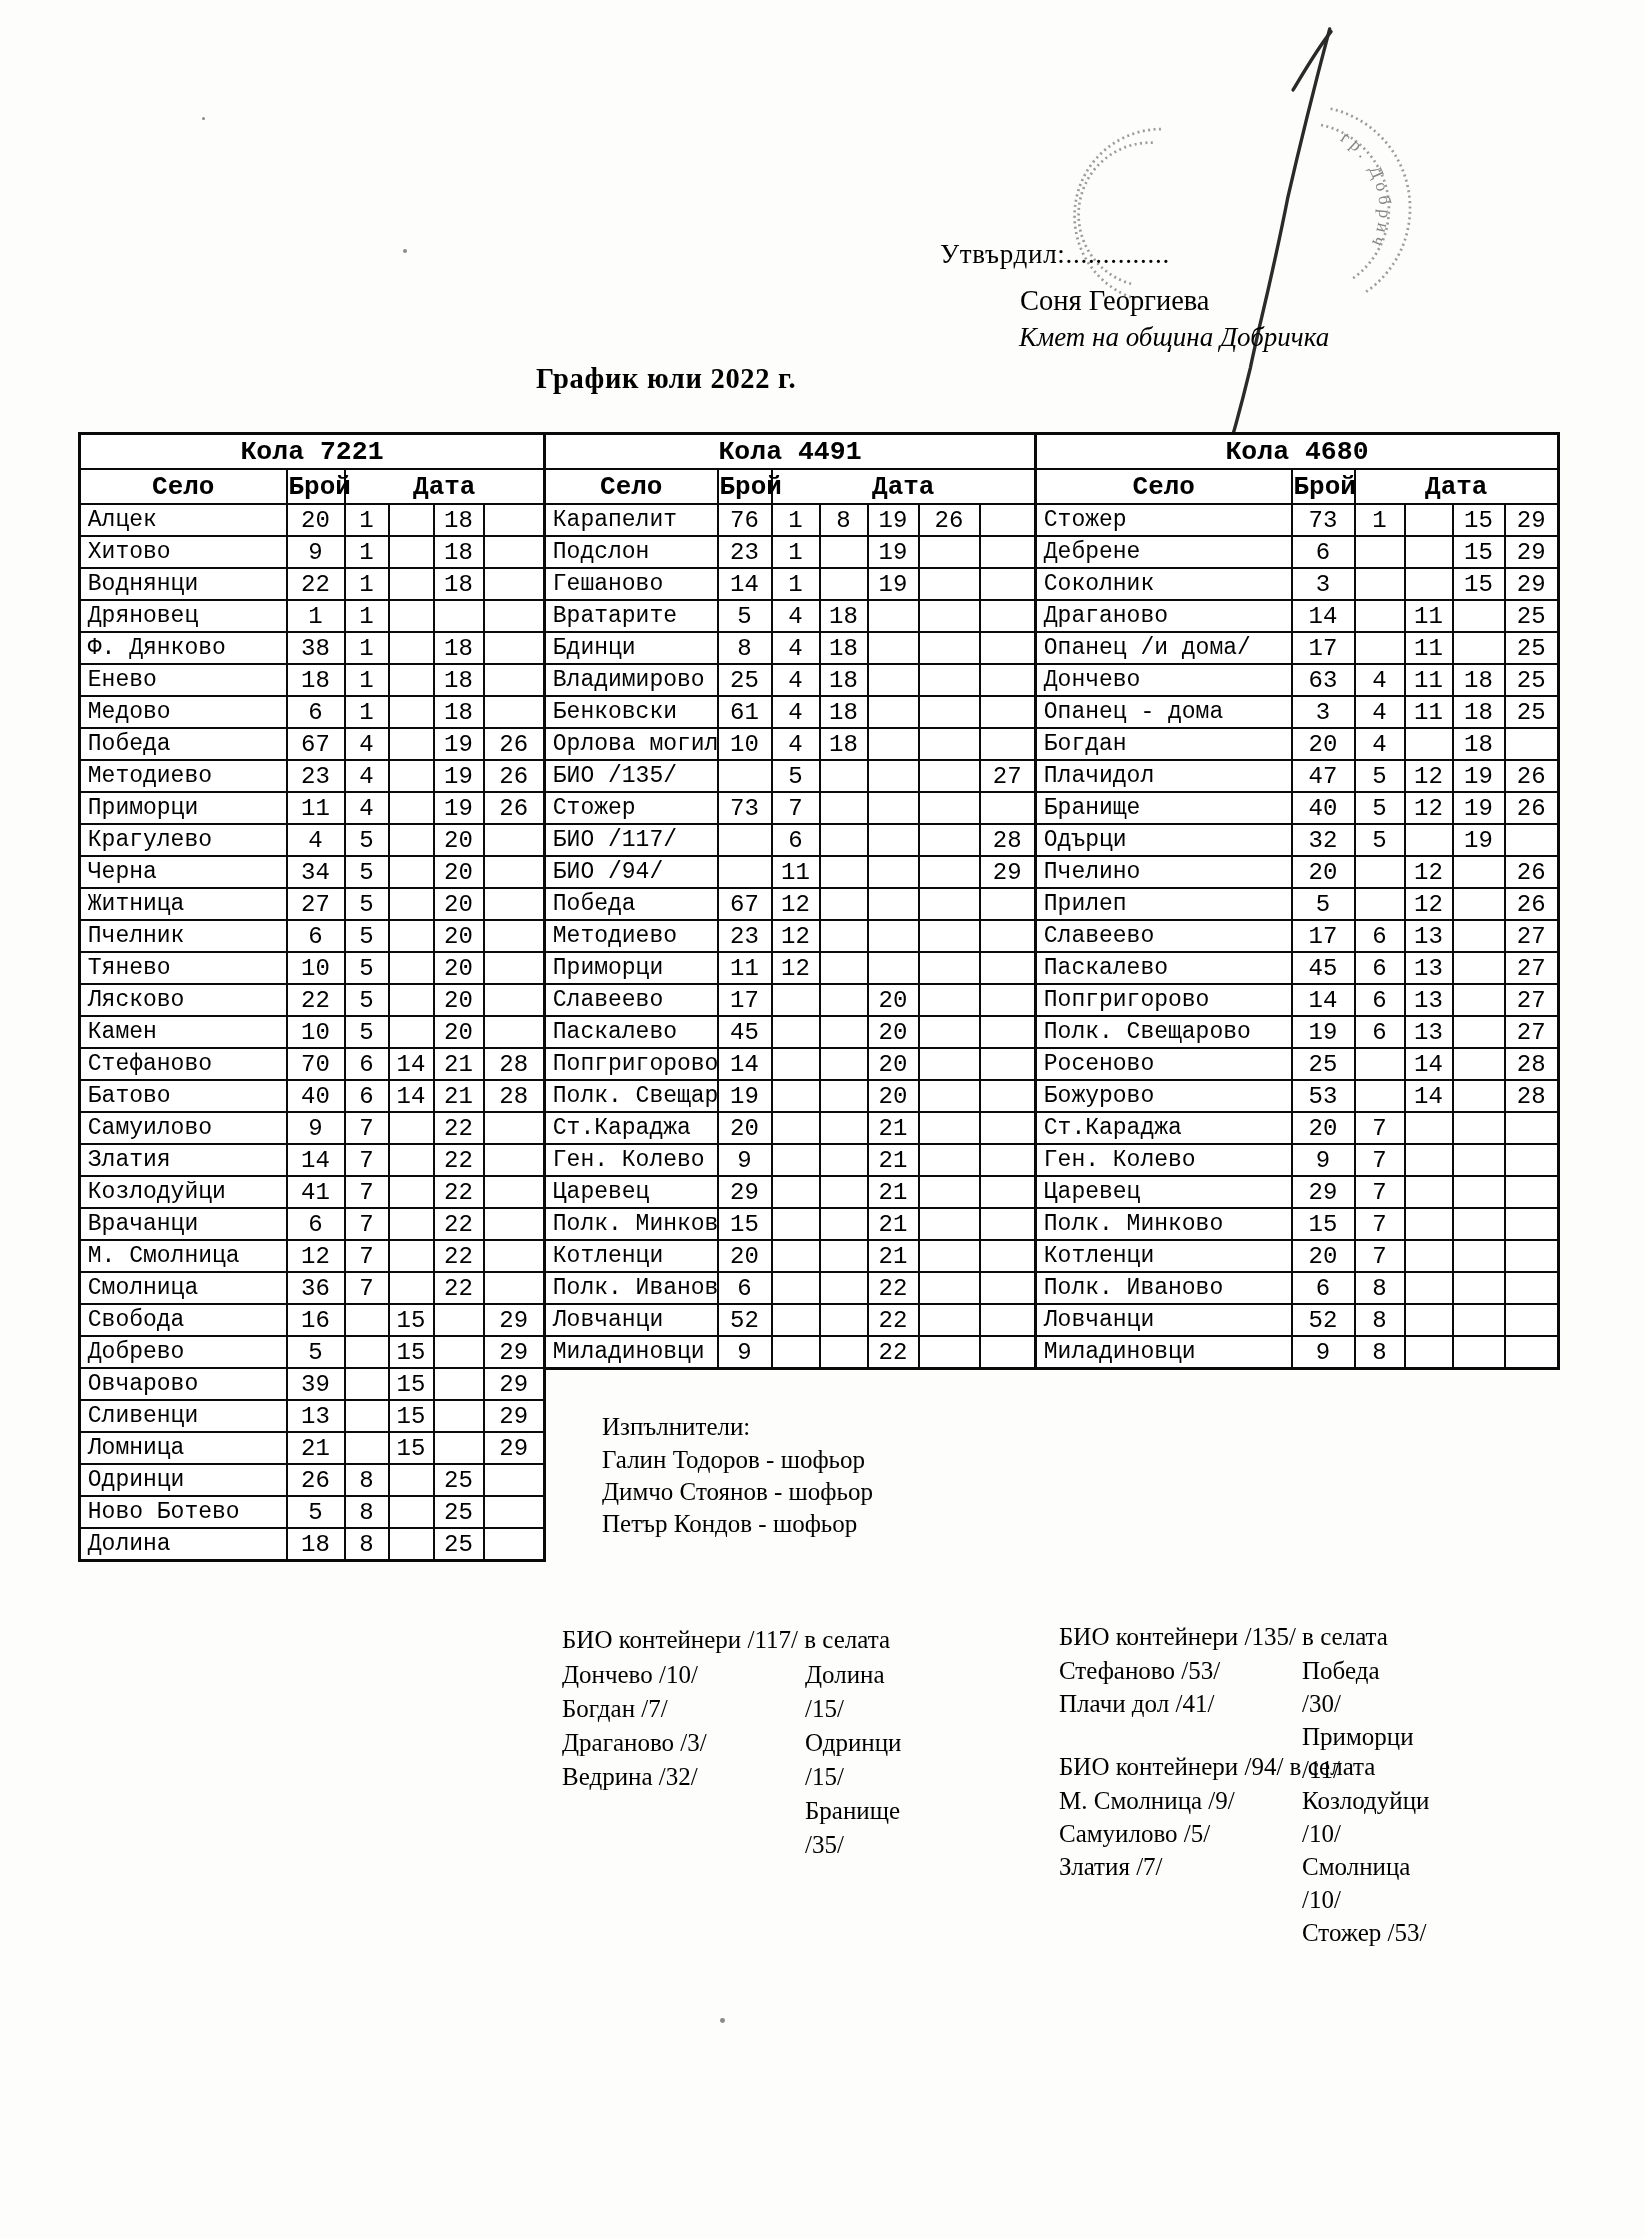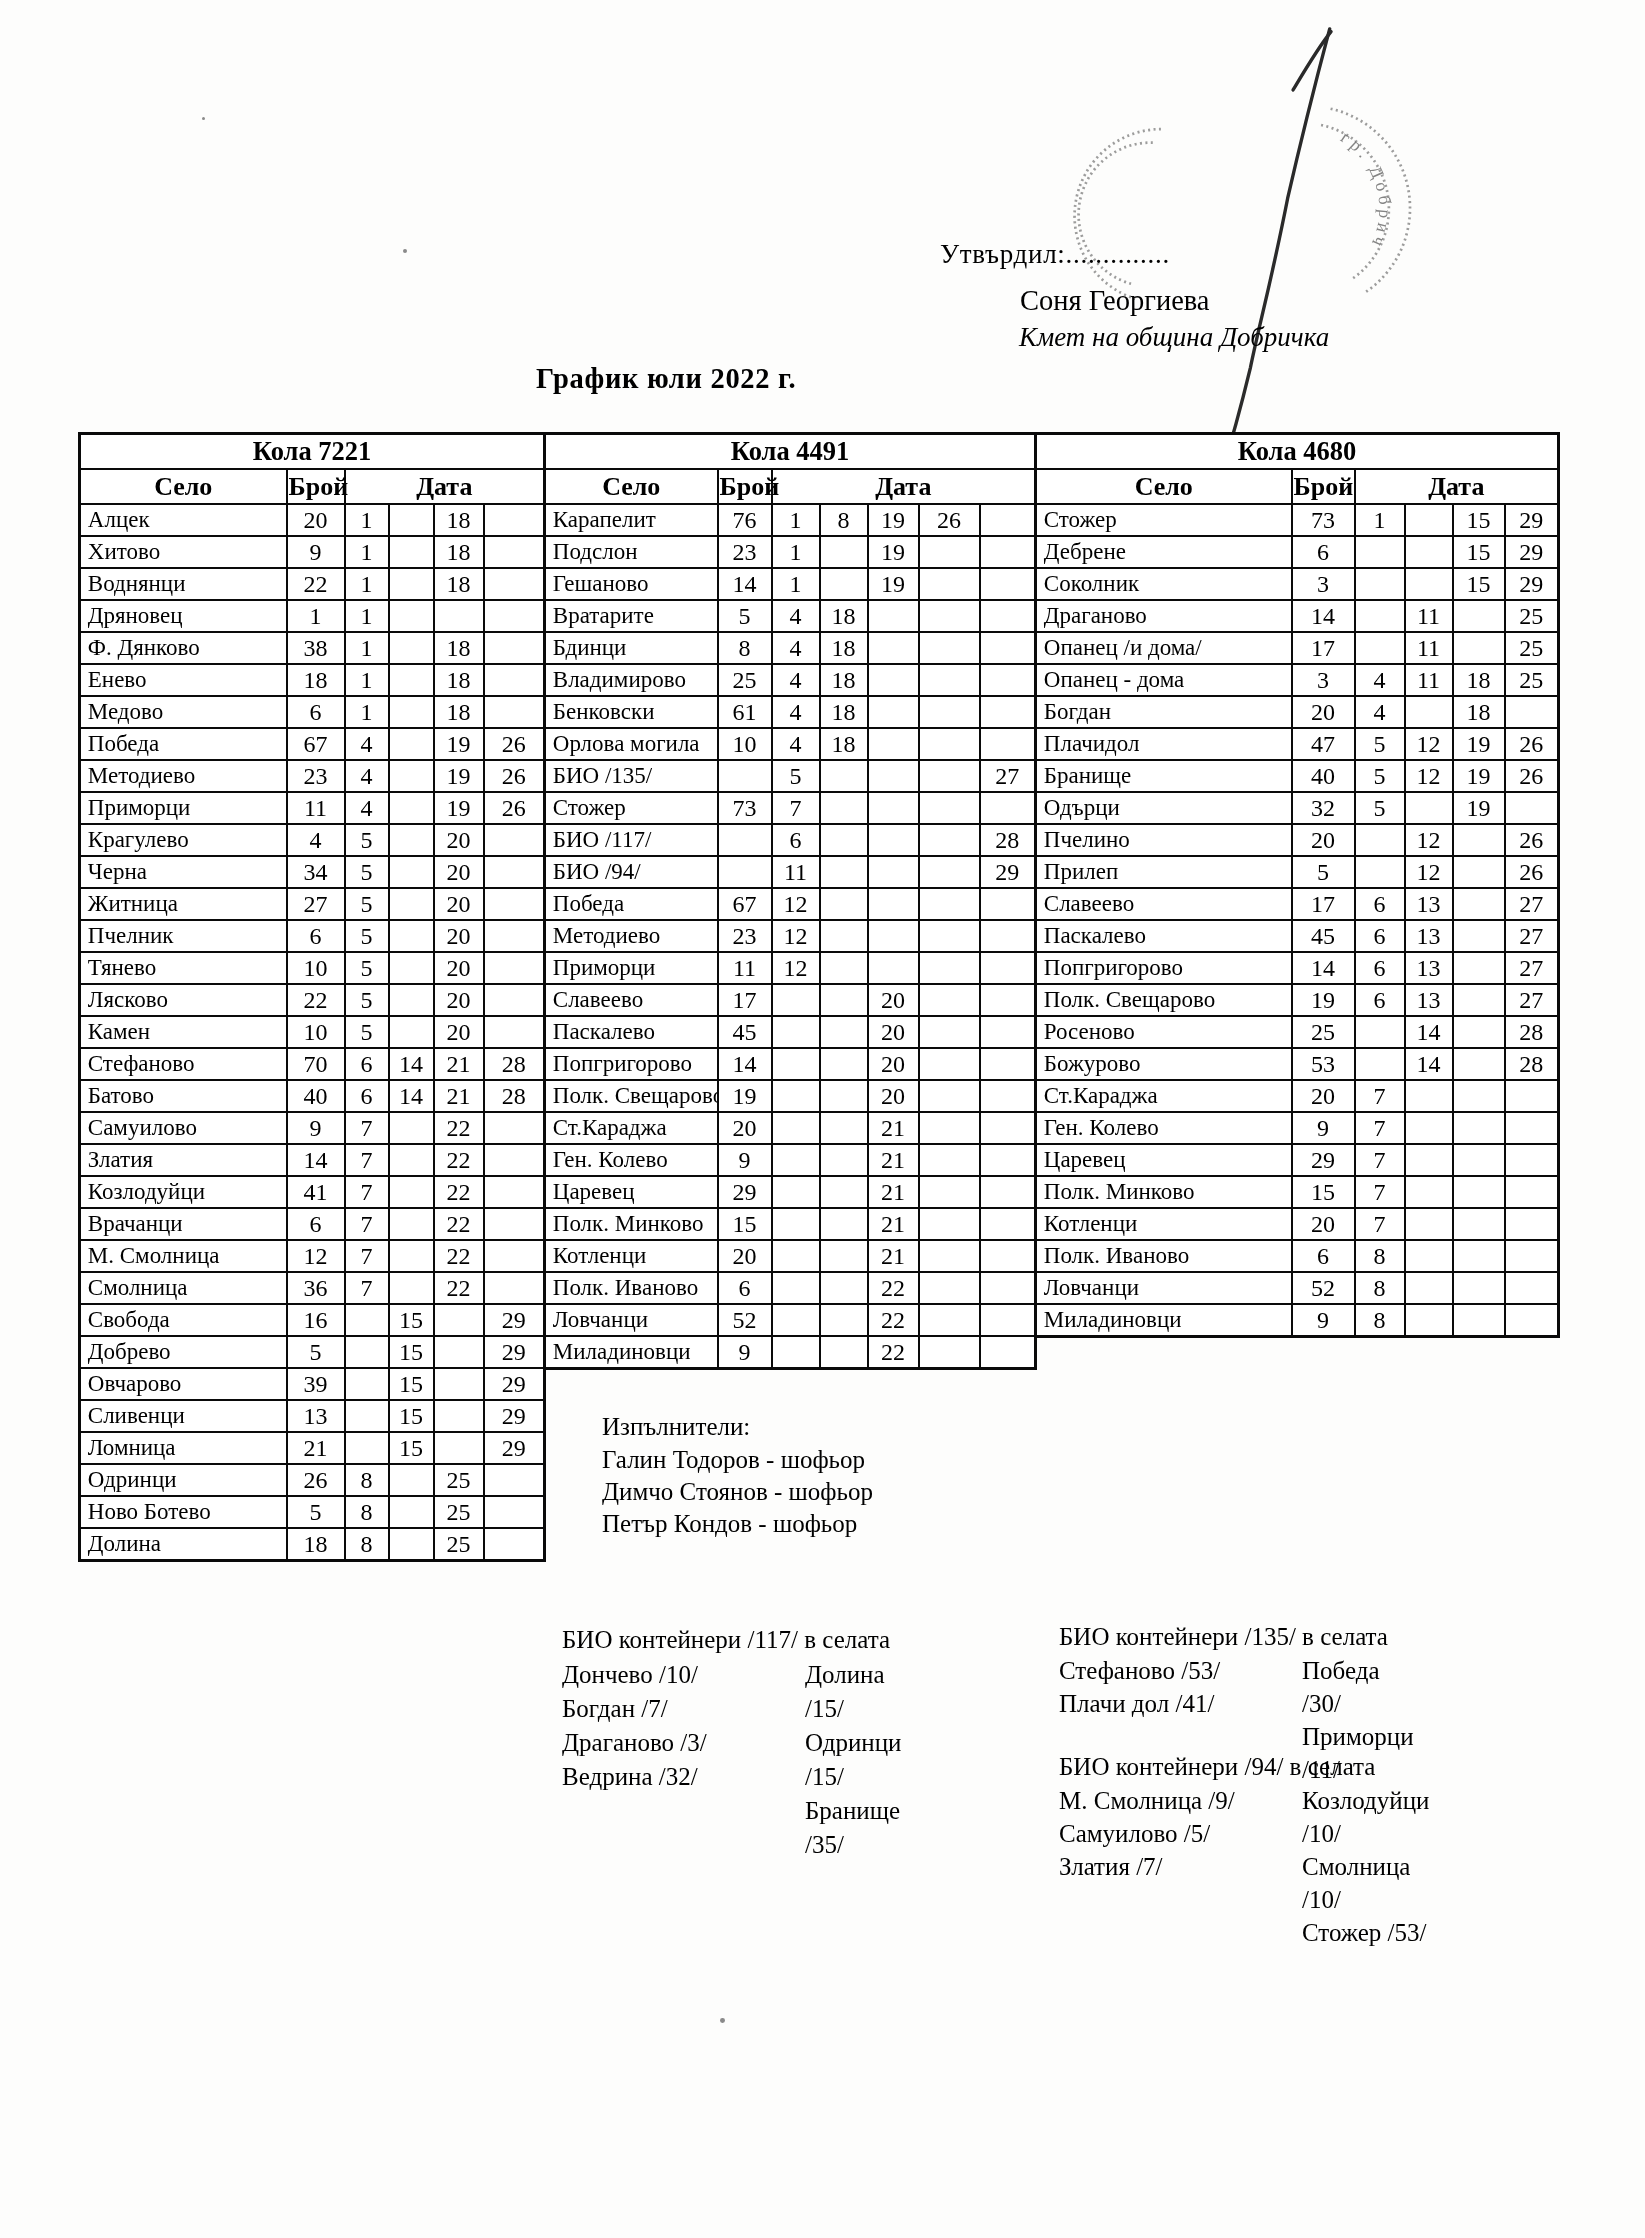--- a/index.html
+++ b/index.html
@@ -17,7 +17,7 @@
   
   table.sched { position:absolute; border-collapse:collapse; table-layout:fixed; background:#fff; }
   table.sched, table.sched th, table.sched td { border:2.7px solid #0a0a0a; }
-  table.sched { border-width:3.4px; }
+  table.sched { border-width:3.4px;font-family:Liberation Mono, monospace; }
   .sched th.car { height:31px; font-size:26.5px; font-weight:bold; text-align:center; }
   .sched th.hdr { height:31px; font-size:26px; font-weight:bold; text-align:center; }
   .sched td { height:30px; padding:0; overflow:hidden; white-space:nowrap; }

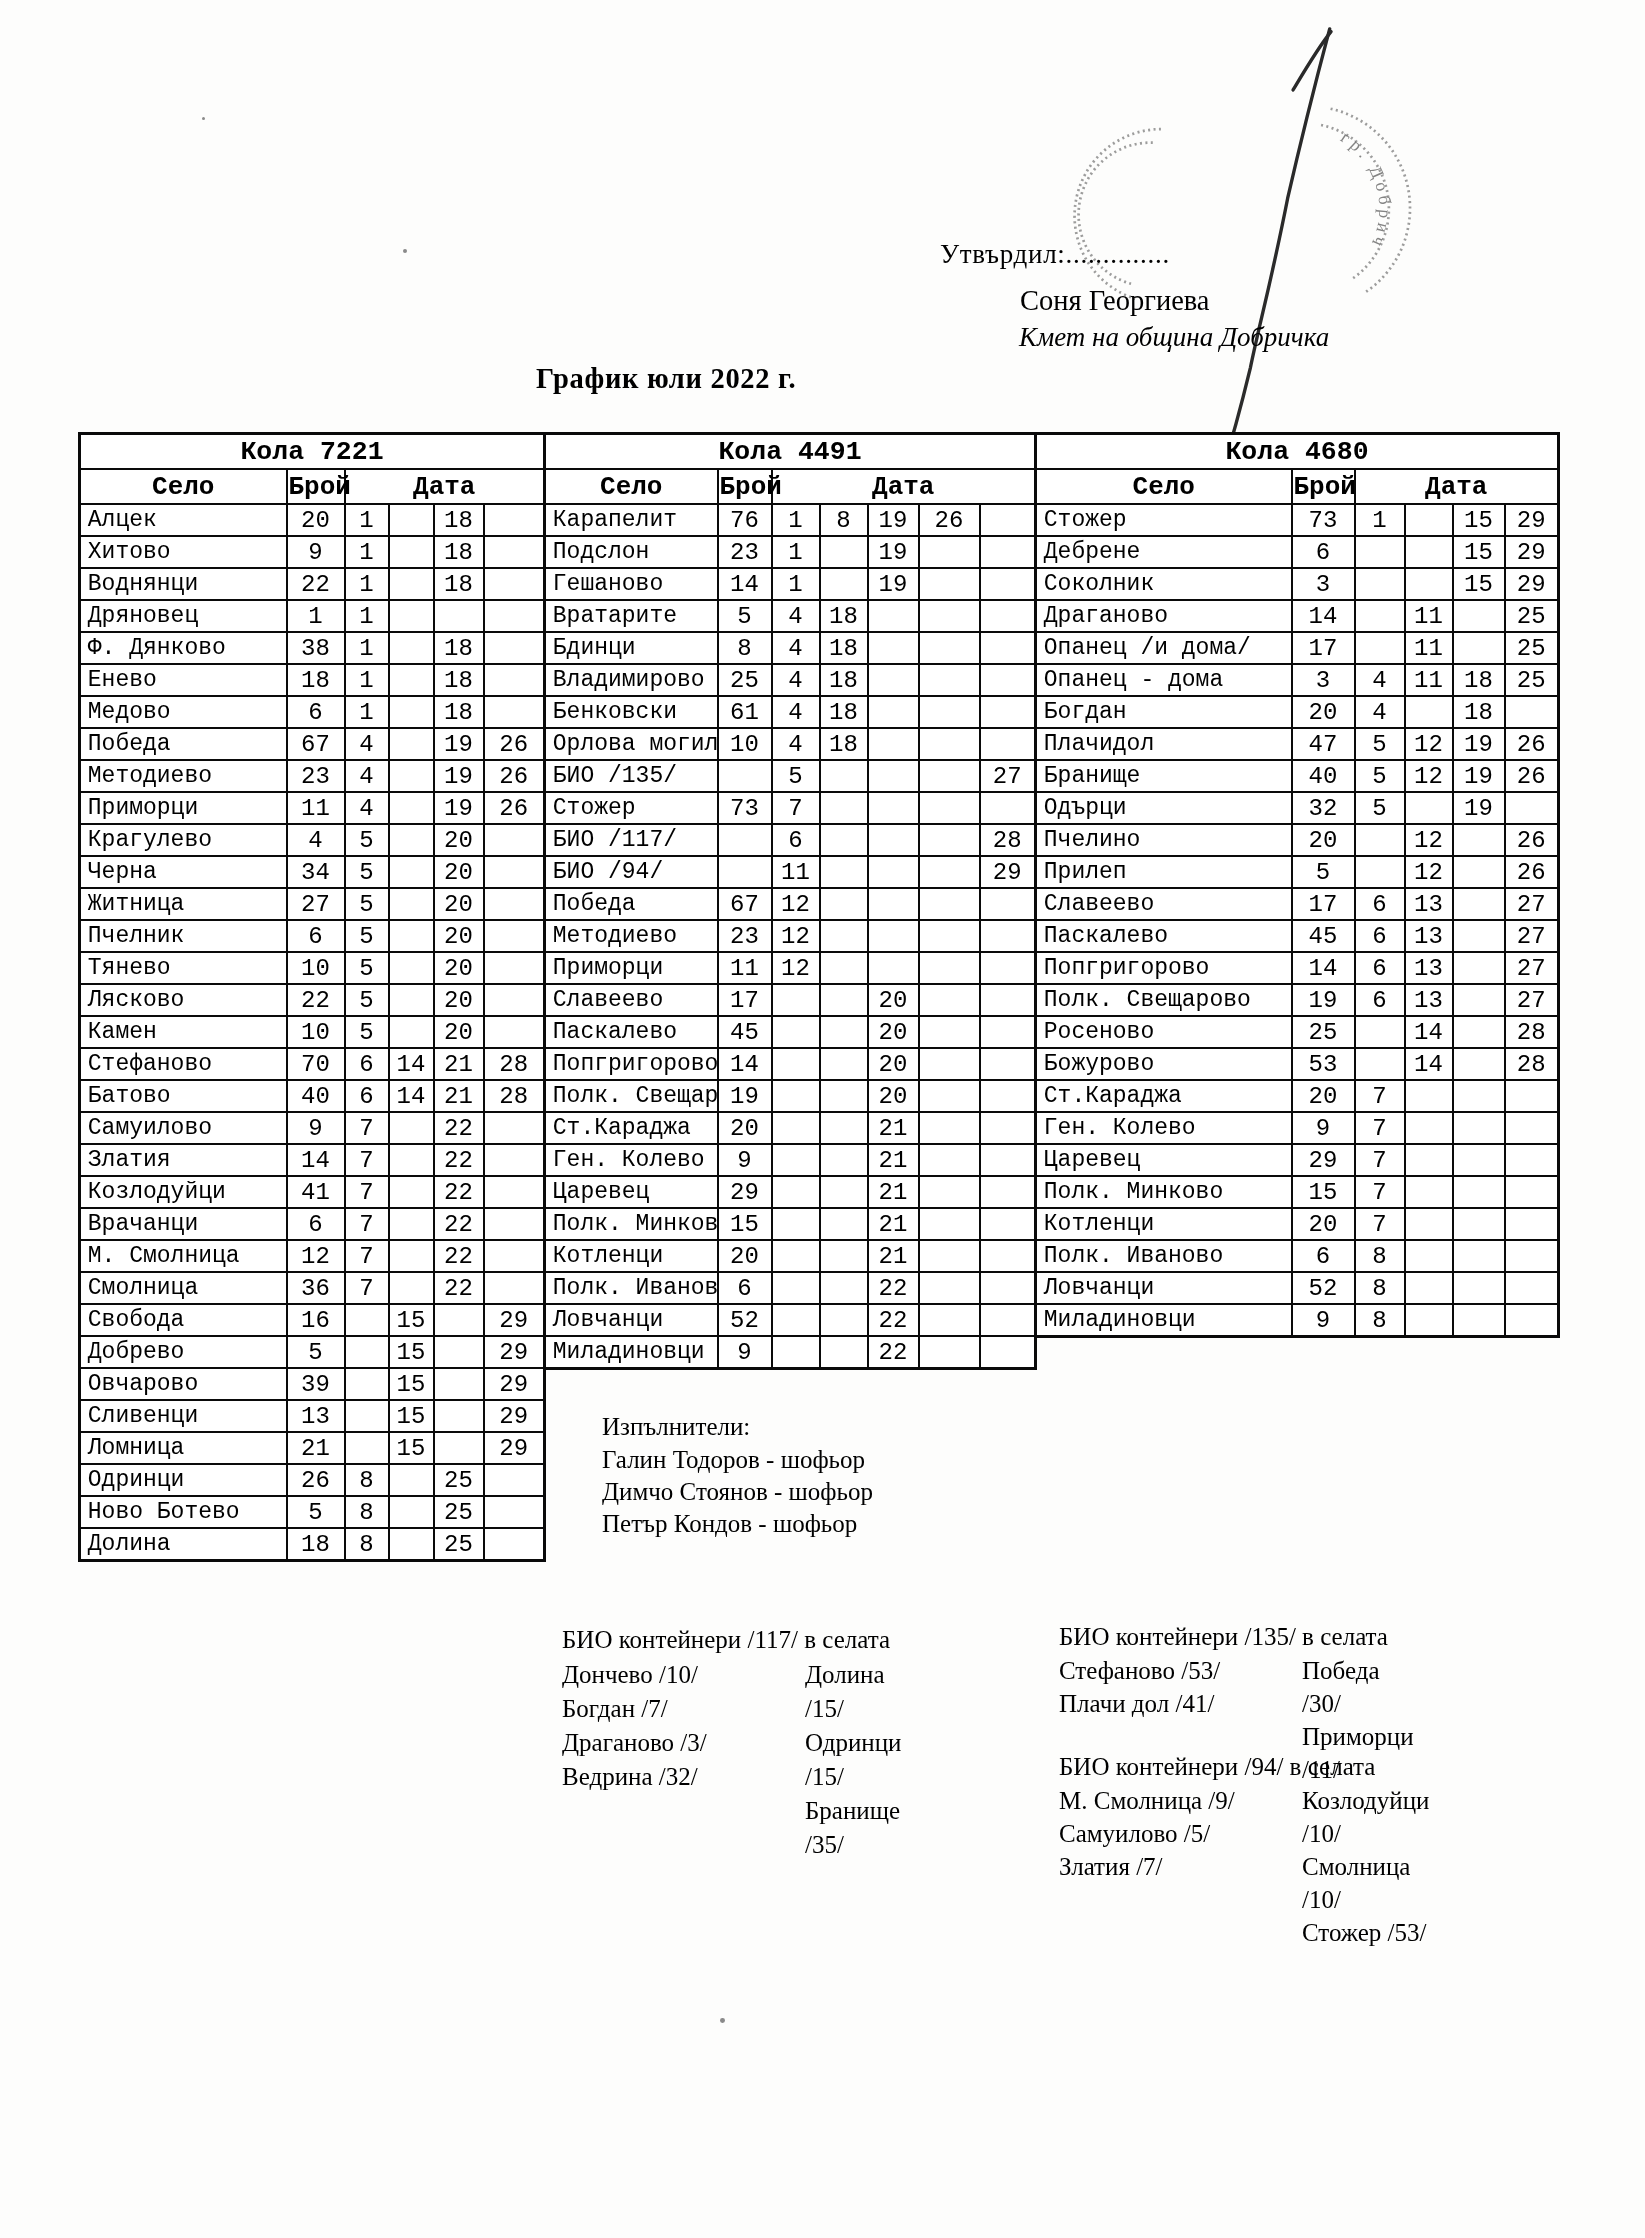--- a/index.html
+++ b/index.html
@@ -679,6 +679,14 @@
           <td class="num">25</td>
         </tr>
         <tr>
+          <td class="name">Дончево</td>
+          <td class="num">63</td>
+          <td class="num">4</td>
+          <td class="num">11</td>
+          <td class="num">18</td>
+          <td class="num">25</td>
+        </tr>
+        <tr>
           <td class="name">Опанец - дома</td>
           <td class="num">3</td>
           <td class="num">4</td>

